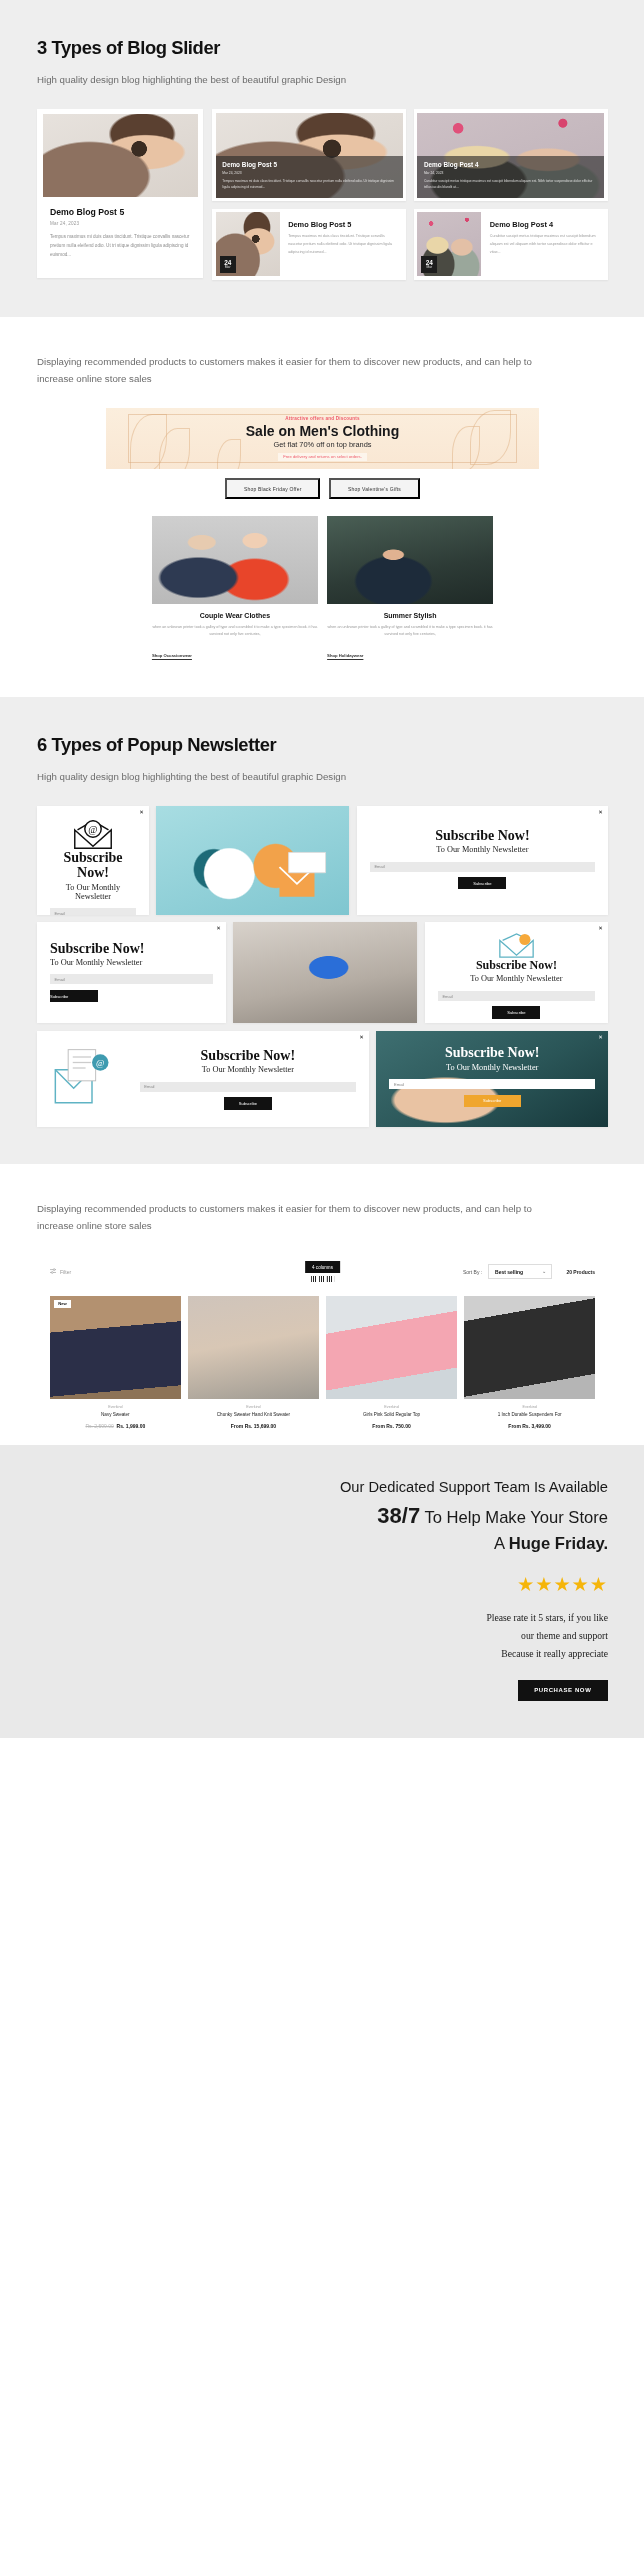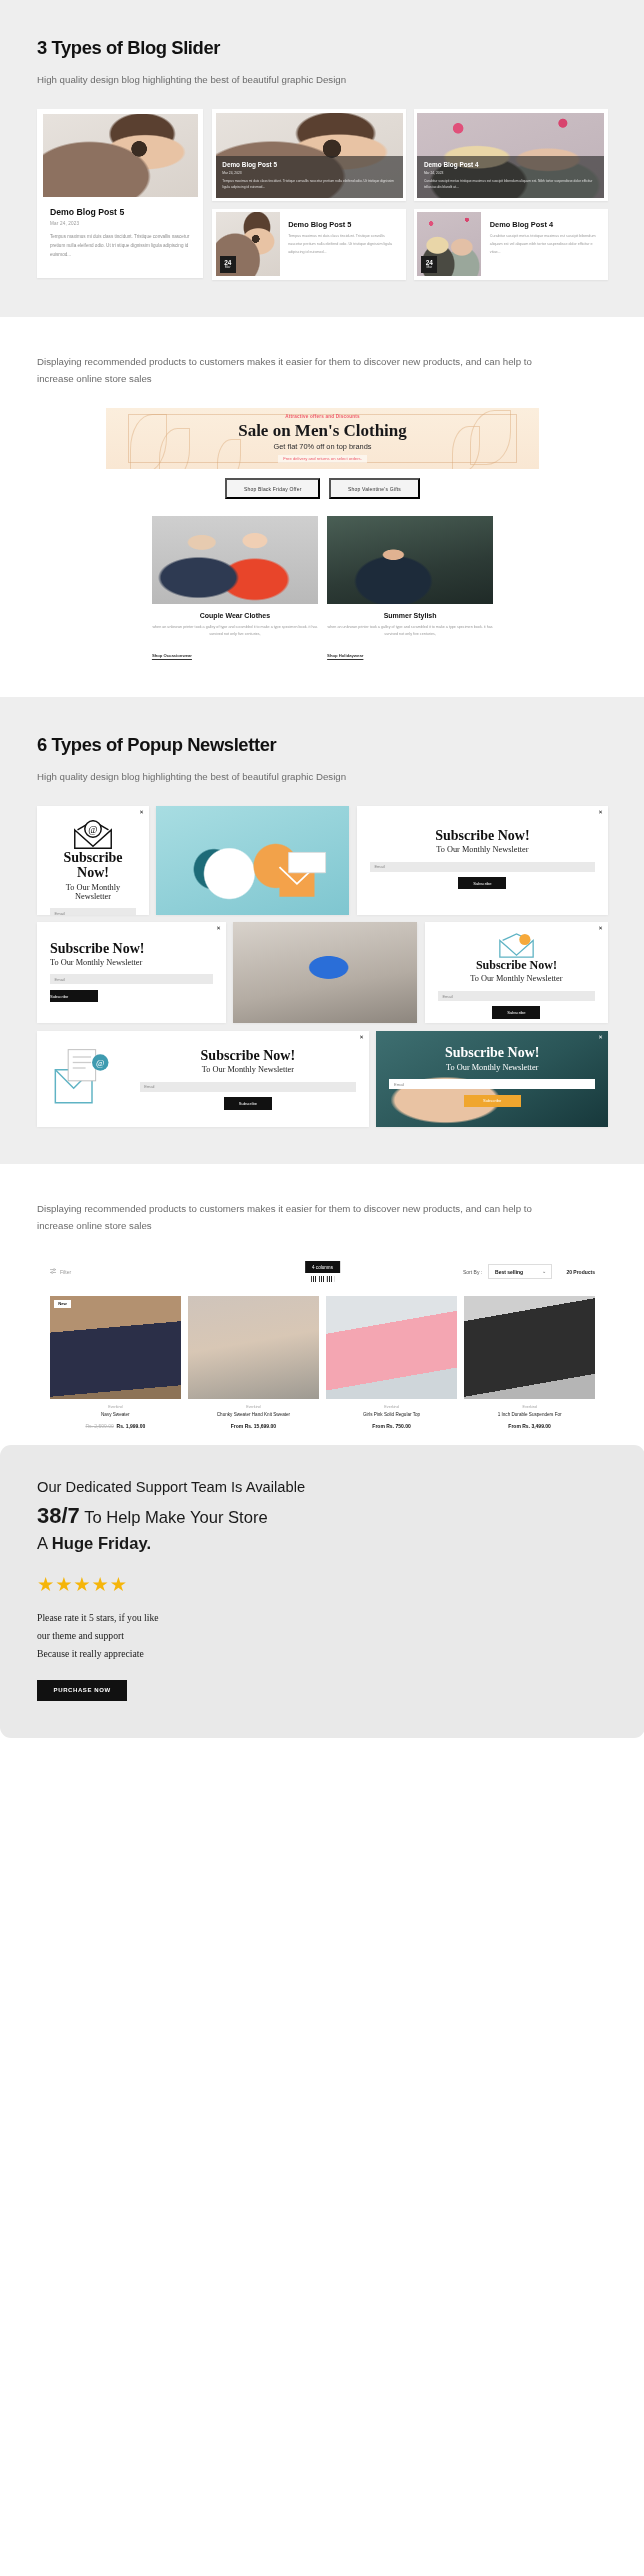--- a/index.html
+++ b/index.html
@@ -92,7 +92,7 @@
   .banner .leaf { position: absolute; border: 0.9px solid #e0b489; border-radius: 60% 0 60% 0; opacity:.55;}
   .banner .inner-border { position:absolute; inset: 6.4px 22px; border:0.9px solid rgba(214,164,118,.45); }
   .banner .eyebrow { font-size: 4.6px; color: #ef5a6a; font-weight: 700; letter-spacing:0.2px; position:relative; }
-  .banner .head { font-size: 17px; font-weight: 800; color: #18181a; margin: 1.8px 0 0.9px; position:relative;font-family:Liberation Serif, serif;}
+  .banner .head { font-size: 14px; font-weight: 800; color: #18181a; margin: 1.8px 0 0.9px; position:relative;}
   .banner .sub { font-size: 7.4px; color: #2a2a2c; position:relative; }
   .banner .note { font-size: 4.2px; color: #ef5a6a; margin-top: 3.7px; background: rgba(255,255,255,.55); padding: 1.4px 5.5px; position:relative;}
 

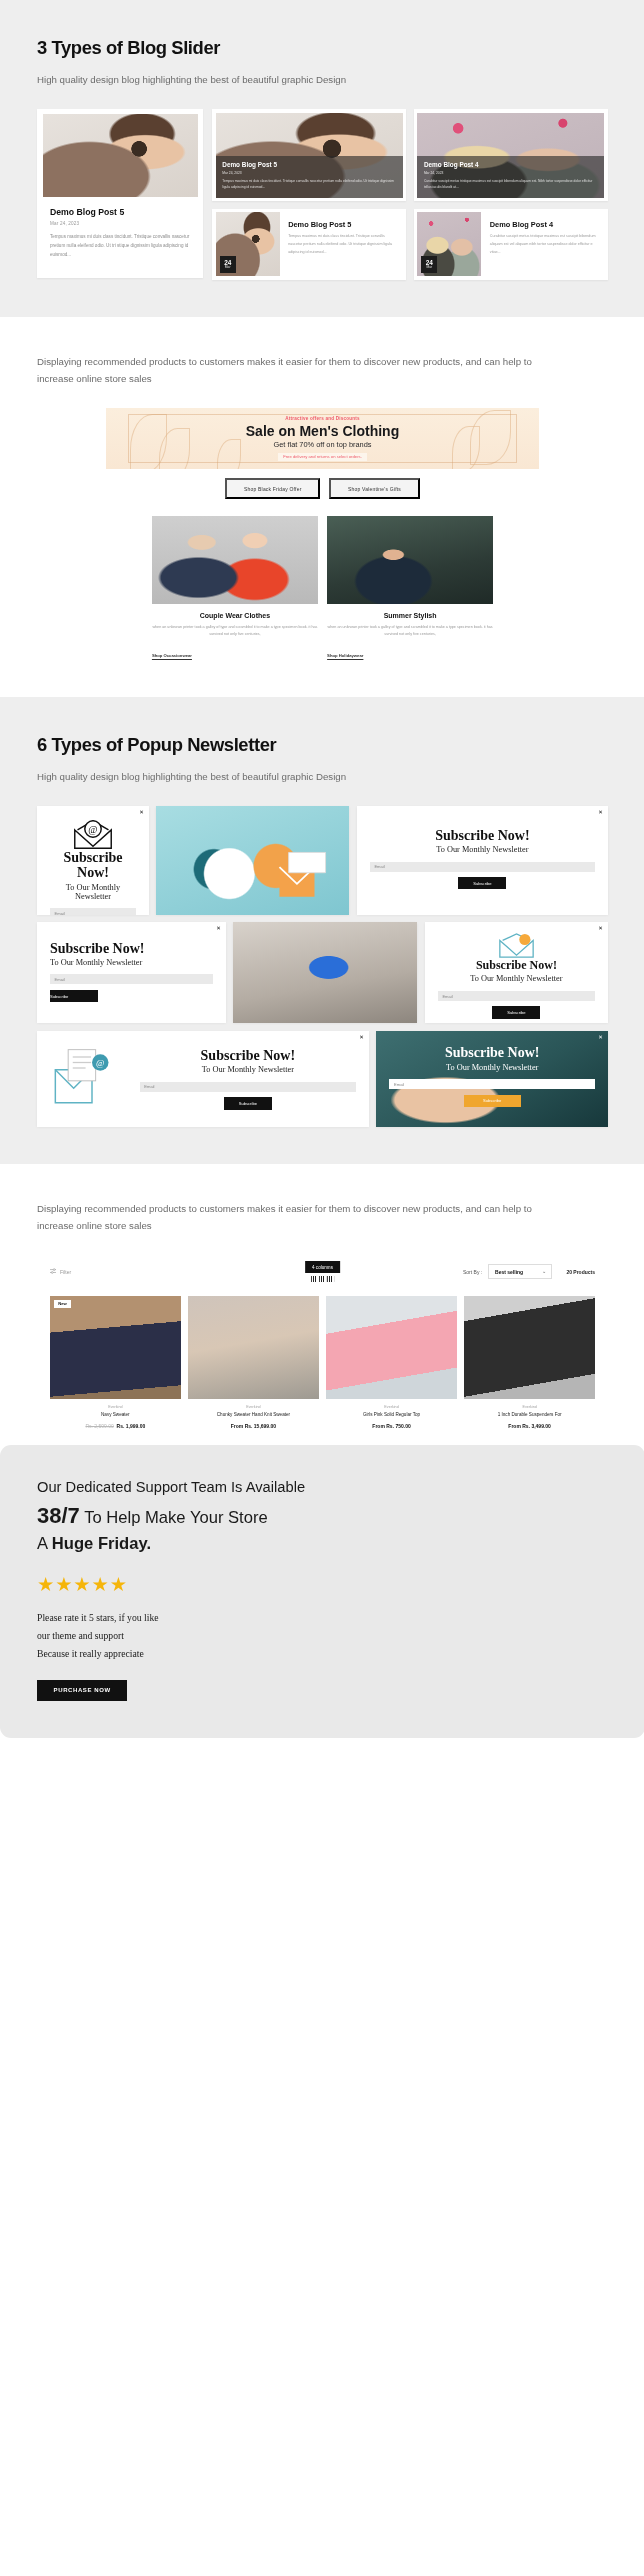--- a/index.html
+++ b/index.html
@@ -201,7 +201,7 @@
   .ph-p4 { background: linear-gradient(170deg,#cfcfcf 0 20%, #2e2e2e 20% 80%, #b5b5b5 80%); }
 
   
-  .support { background: #e9e9e9; padding: 31px 37px 37px; text-align: left; border-radius: 11px; }
+  .support { background: #e9e9e9; padding: 31px 37px 37px; text-align: right; }
   .support .l1 { font-size: 14.7px; font-weight: 400; color: #1a1a1a; line-height: 1.55; }
   .support .l2 { font-size: 16.6px; font-weight: 400; color: #1a1a1a; line-height: 1.5; }
   .support b { font-weight: 800; }

